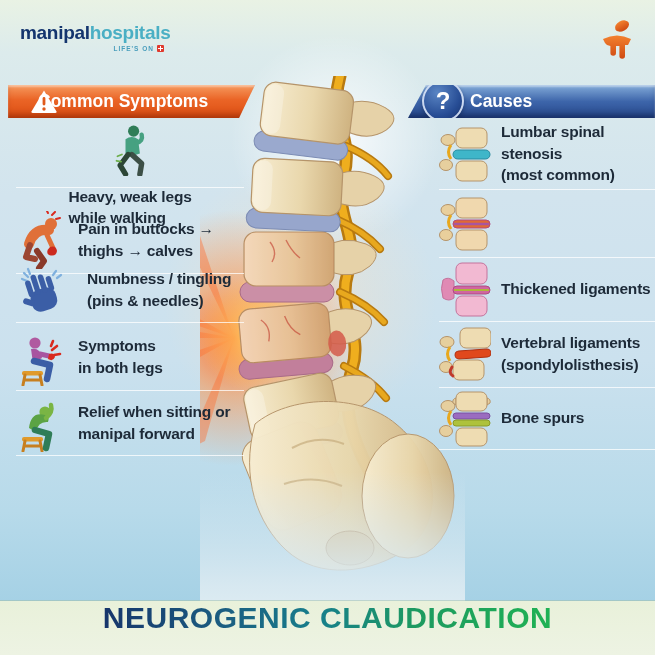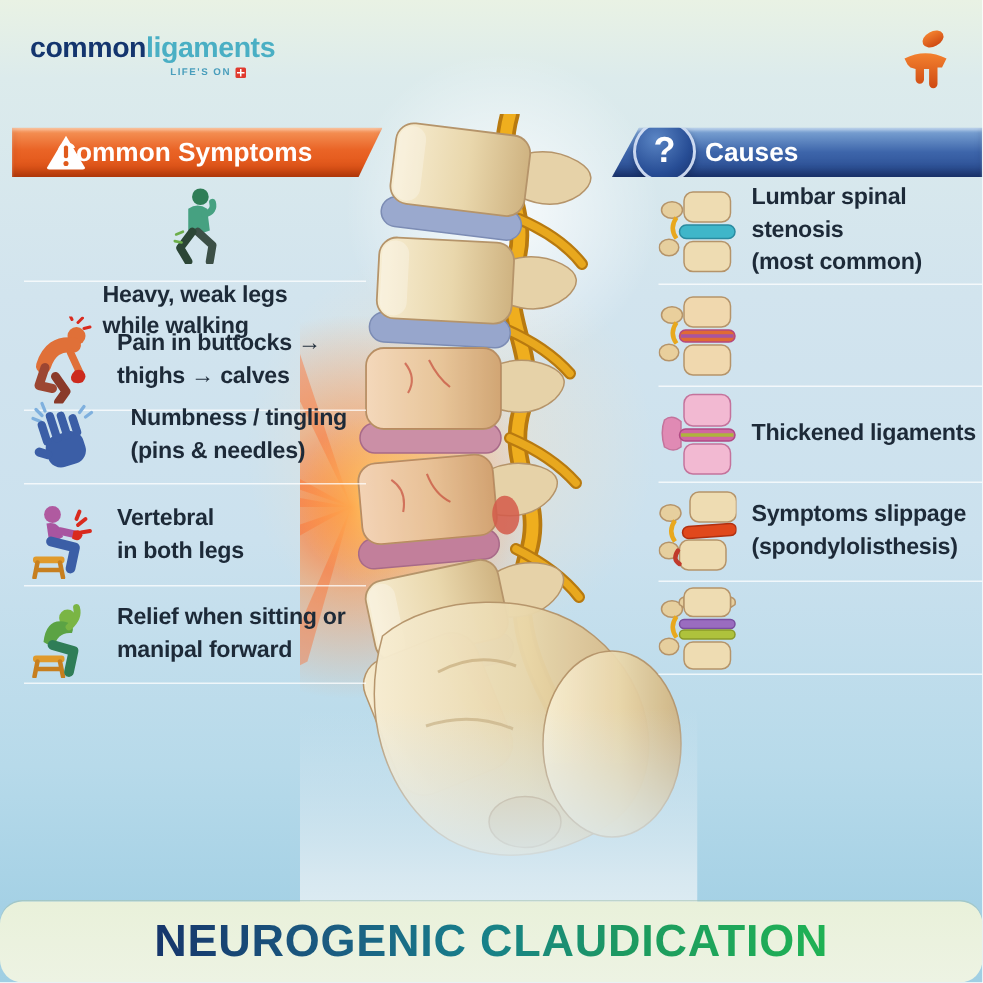--- a/index.html
+++ b/index.html
@@ -85,7 +85,7 @@
 <div class="poster">
 
   <div class="brand">
-    <div class="brand-line"><span class="p1">common</span><span class="p2">ligaments</span></div>
+    <div class="brand-line"><span class="p1">manipal</span><span class="p2">ligaments</span></div>
     <div class="brand-tag">
       <span>LIFE'S ON</span>
       <div class="tag-box"></div>

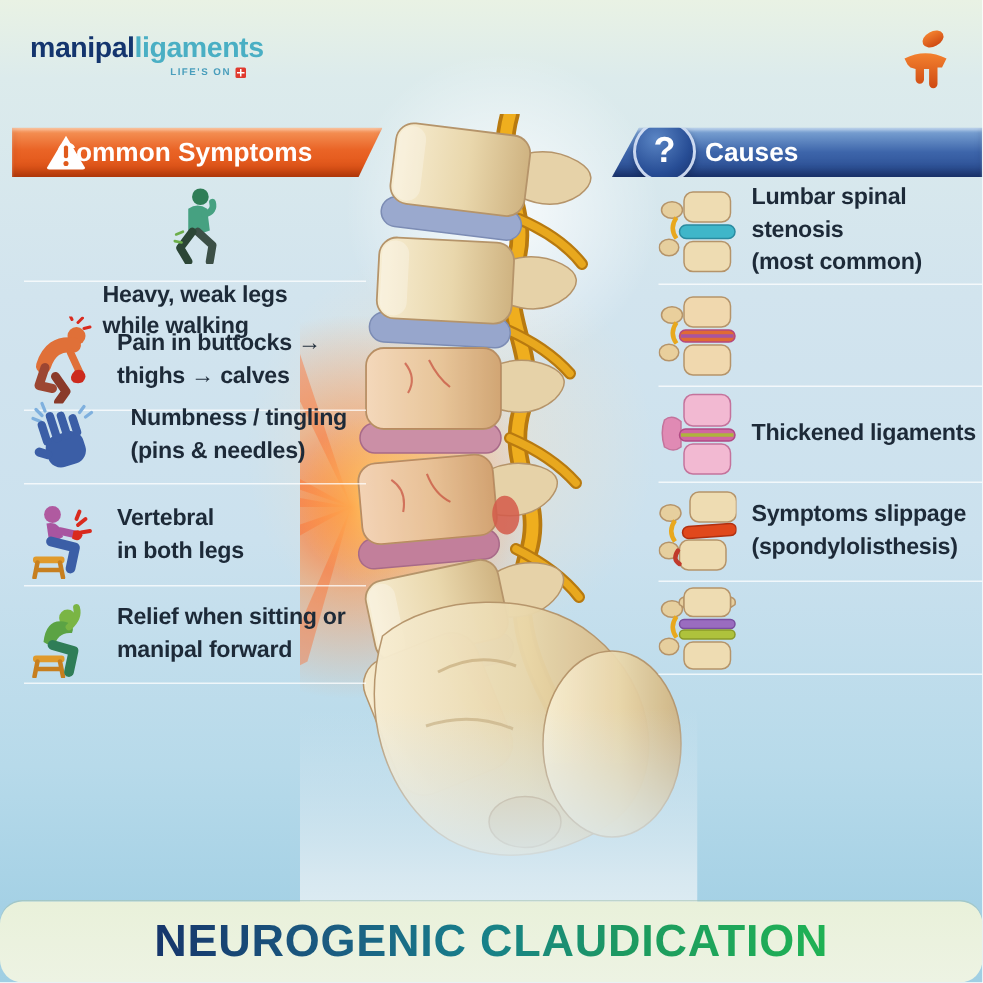--- a/index.html
+++ b/index.html
@@ -85,7 +85,7 @@
 <div class="poster">
 
   <div class="brand">
-    <div class="brand-line"><span class="p1">manipal</span><span class="p2">ligaments</span></div>
+    <div class="brand-line"><span class="p1">manipal</span><span class="p2">hospitals</span></div>
     <div class="brand-tag">
       <span>LIFE'S ON</span>
       <div class="tag-box"></div>

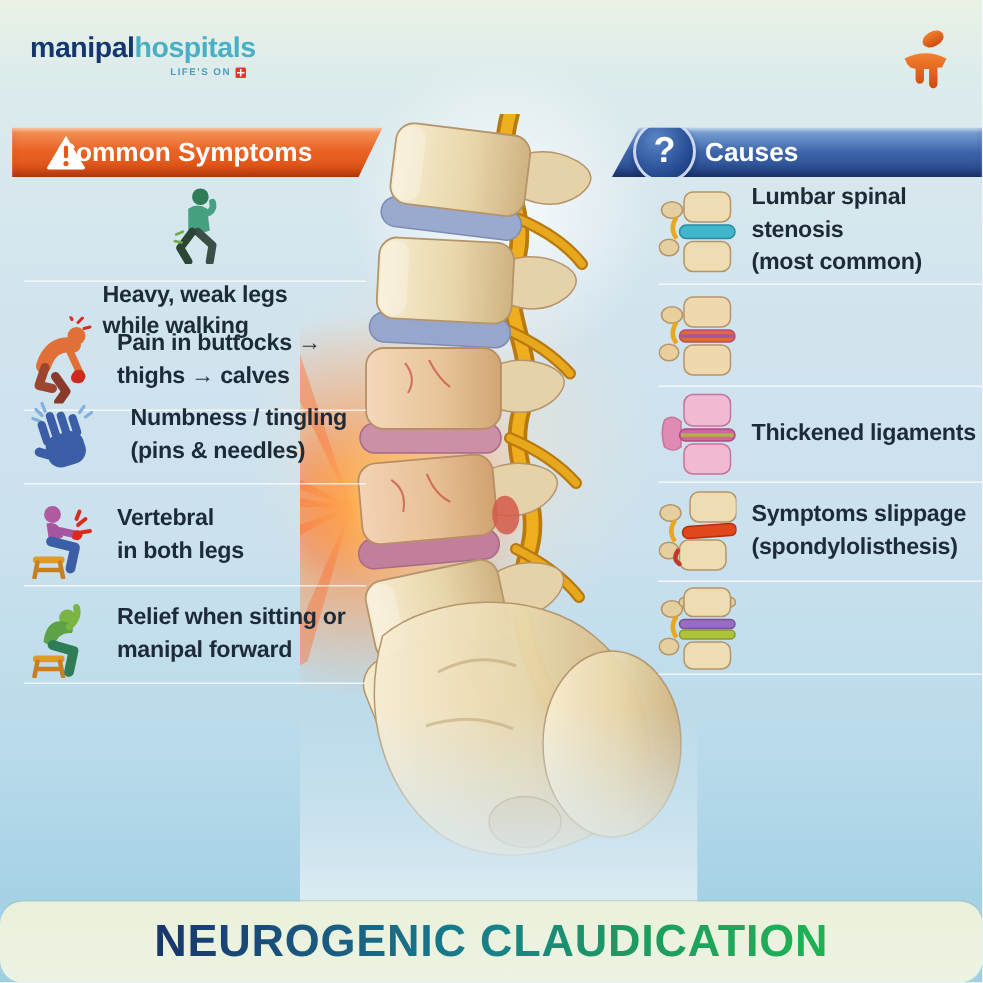--- a/index.html
+++ b/index.html
@@ -262,7 +262,7 @@
       <path d="M36 22 l5 -4 M38 27 l6 -1 M35 18 l2 -5" stroke="#d92a1e" stroke-width="2.6" stroke-linecap="round"></path>
       <path d="M33 26 q5 -2 6 3 q-2 5 -7 2 z" fill="#d92a1e"></path>
     </svg>
-    <div class="txt">Vertebral
+    <div class="txt">Symptoms
 in both legs</div>
   </div>
 

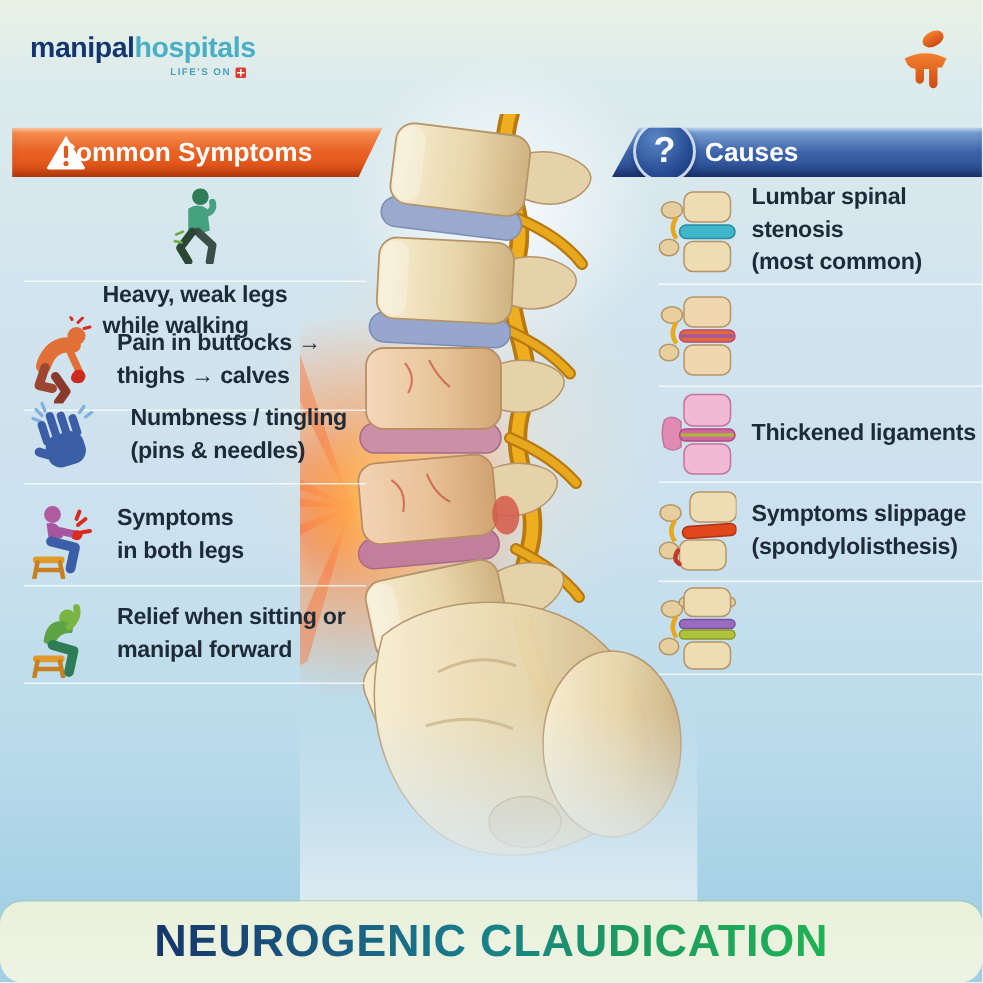--- a/index.html
+++ b/index.html
@@ -325,7 +325,7 @@
       <rect x="14" y="35" width="31" height="20" rx="6" fill="#eedcb2" stroke="#b5946a"></rect>
       <path d="M13 42 q-4 6 1 9" stroke="#c0392b" stroke-width="3" fill="none" stroke-linecap="round"></path>
     </svg>
-    <div class="txt">Symptoms slippage
+    <div class="txt">Vertebral ligaments
 (spondylolisthesis)</div>
   </div>
 

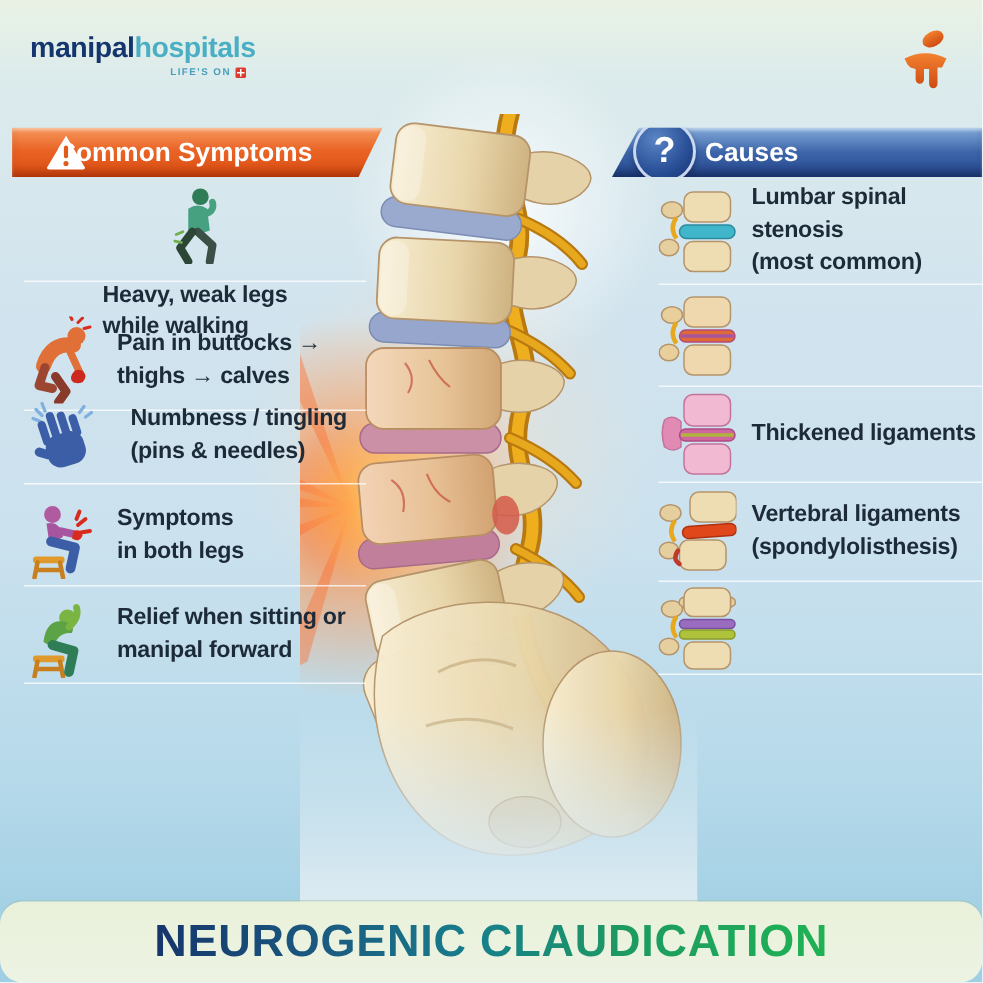--- a/index.html
+++ b/index.html
@@ -340,6 +340,7 @@
       <rect x="14" y="31" width="37" height="6" rx="3" fill="#aec23c" stroke="#8a9a28"></rect>
       <rect x="17" y="39" width="31" height="18" rx="6" fill="#eedcb2" stroke="#b5946a"></rect>
     </svg>
+    <div class="txt">Bone spurs</div>
   </div>
 
   <div class="footer-band">

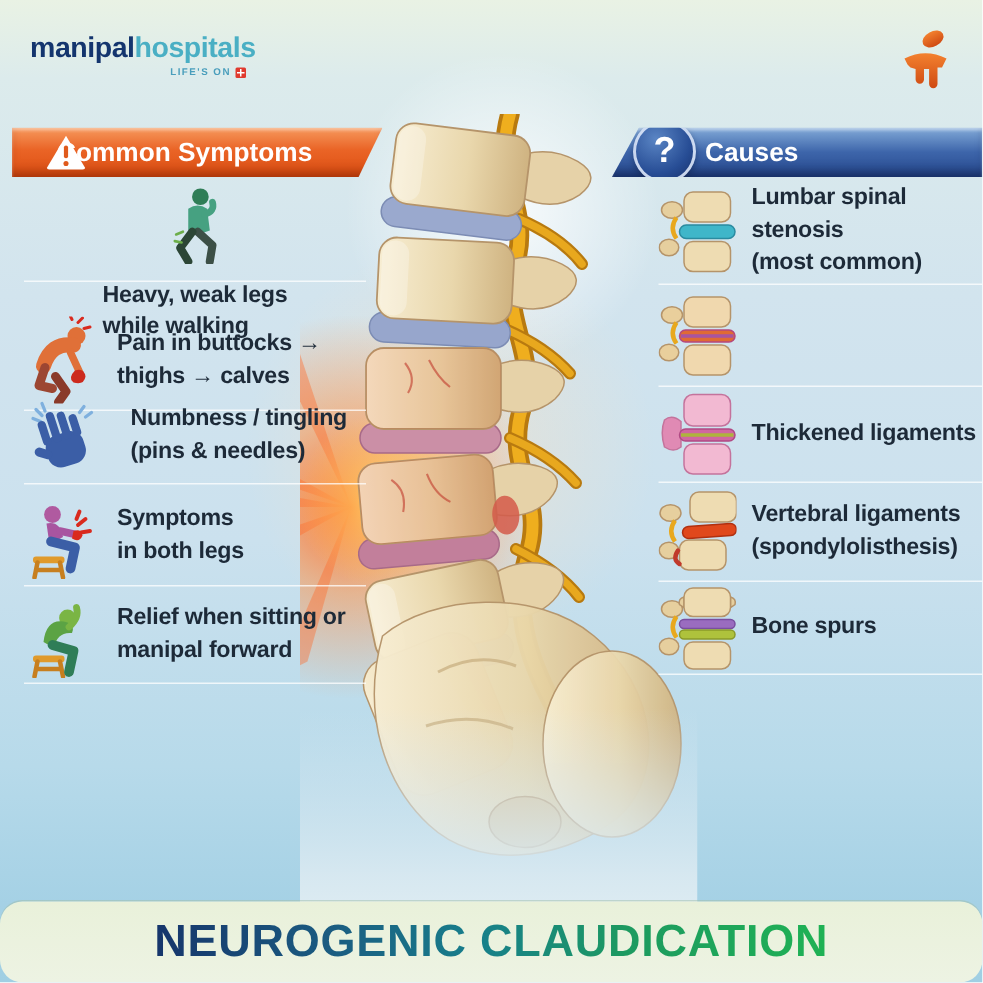--- a/index.html
+++ b/index.html
@@ -67,9 +67,8 @@
   .footer-band {
     position:absolute; left:0; top:601px; width:655px; height:54px;
     background:linear-gradient(180deg,#e9f1da 0%, #edf3e3 100%);
-    display:flex; align-items:center; justify-content:center;
+    display:flex; justify-content:center;
     box-shadow:0 -1px 0 rgba(160,190,170,.5);
-    border-radius:15px;
   }
   .footer-title {
     font-size:30px; font-weight:800; letter-spacing:.5px; color:#177f8b;

